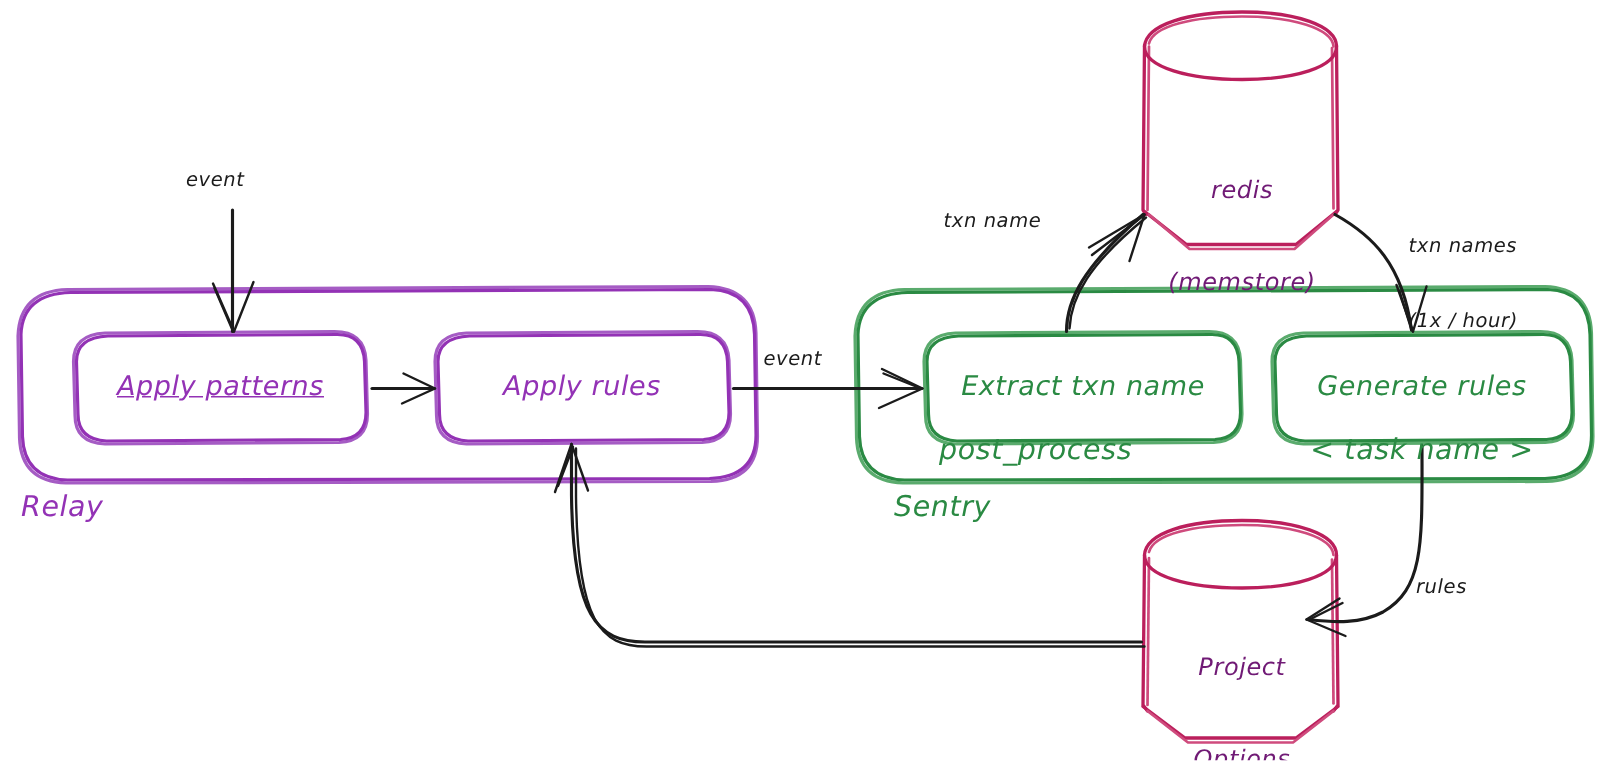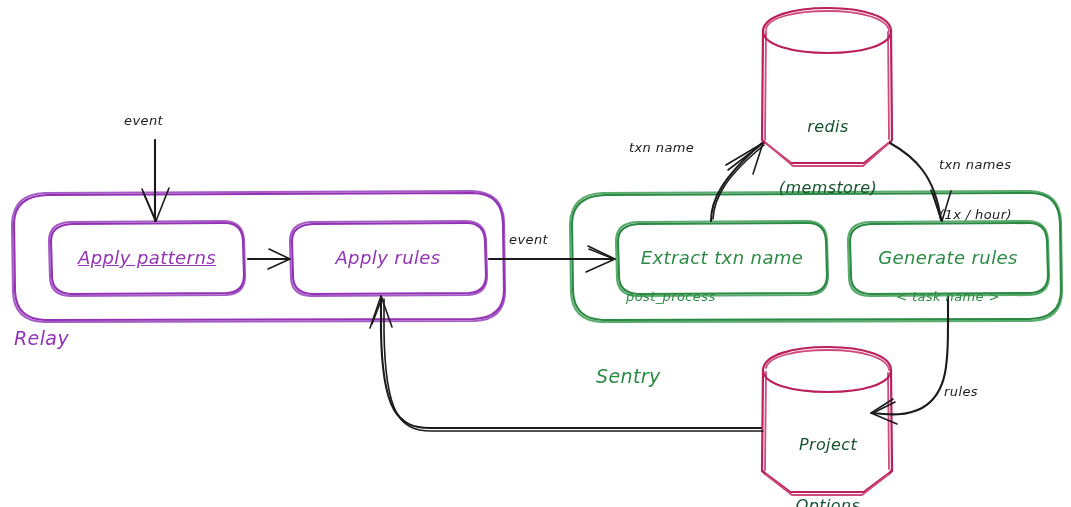--- a/index.html
+++ b/index.html
@@ -50,7 +50,7 @@
   }
   .t-purple  { color: #9332b5; }
   .t-green   { color: #2a8a43; }
-  .t-crimson { color: #14532d; }
+  .t-crimson { color: #701a75; }
   .t-black   { color: #1b1b1b; }
 
   .node-label {

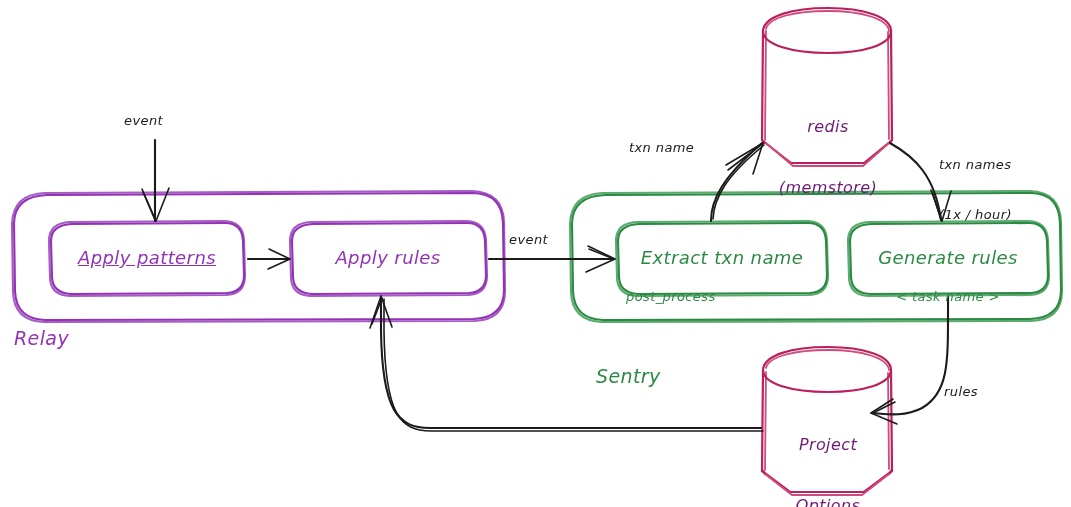--- a/index.html
+++ b/index.html
@@ -65,7 +65,7 @@
     font-weight: 500;
   }
   .sub-label {
-    font-size: 13px;
+    font-size: 19px;
     font-style: italic;
     font-weight: 400;
   }

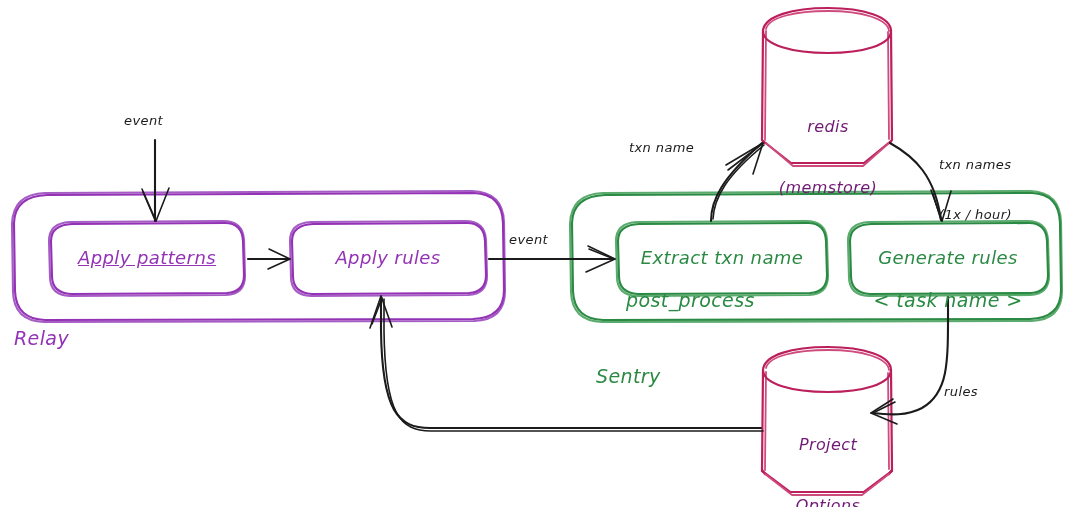--- a/index.html
+++ b/index.html
@@ -201,7 +201,7 @@
 
   <div class="lbl group-label t-purple" style="left:14px; top:327px;">Relay</div>
 
-  <div class="lbl group-label t-green" style="left:596px; top:327px;margin-top:38px;">Sentry</div>
+  <div class="lbl group-label t-green" style="left:596px; top:327px;">Sentry</div>
 
   <div class="lbl node-label t-purple centered" style="left:147px; top:247px;text-decoration:underline;">Apply patterns</div>
 

